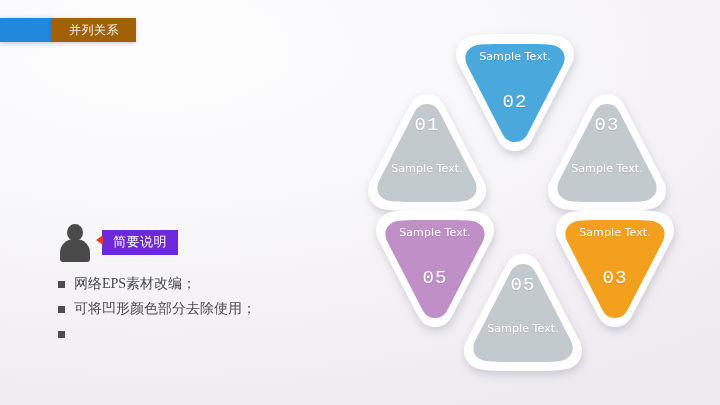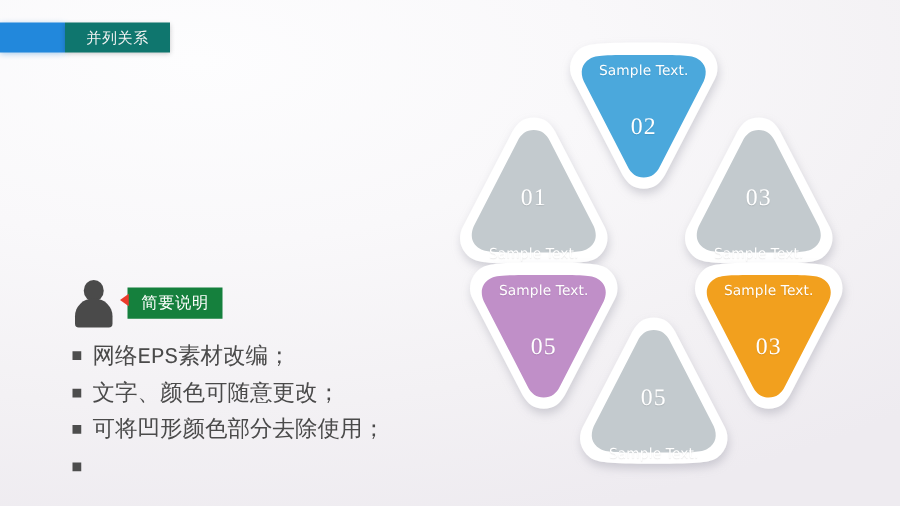--- a/index.html
+++ b/index.html
@@ -95,7 +95,7 @@
 
   <div class="header">
     <div class="header-accent" style="background: rgb(34, 136, 220);"></div>
-    <div class="header-tab" style="background: #0f766e;">
+    <div class="header-tab" style="background: #a16207;">
       <span>并列关系</span>
     </div>
   </div>

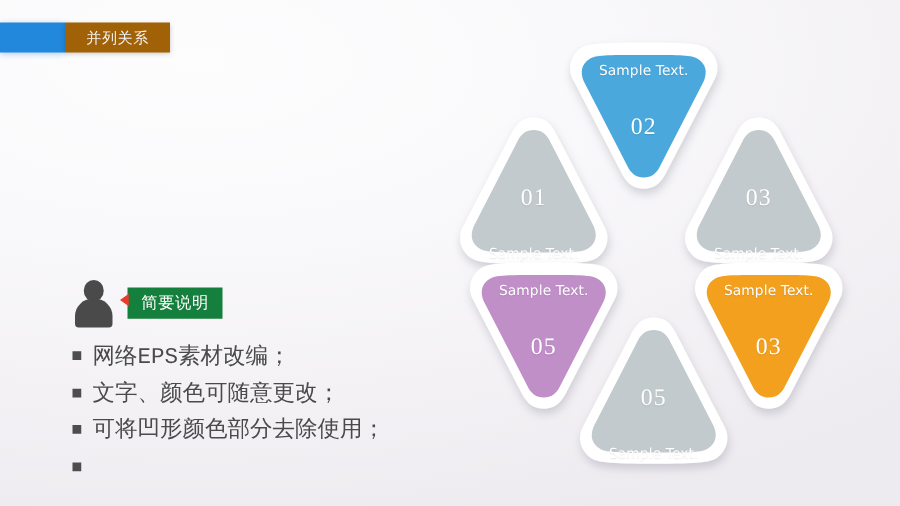--- a/index.html
+++ b/index.html
@@ -73,7 +73,7 @@
   }
   .petal .num{
     color:#fff;font-size:19px;letter-spacing:1px;text-shadow:0 1px 1px rgba(0,0,0,.10);
-    font-family:Liberation Serif, serif;
+    font-family:Liberation Mono, monospace;
   }
   
   .petal.up .labels{justify-content:center;padding-top:24px;}

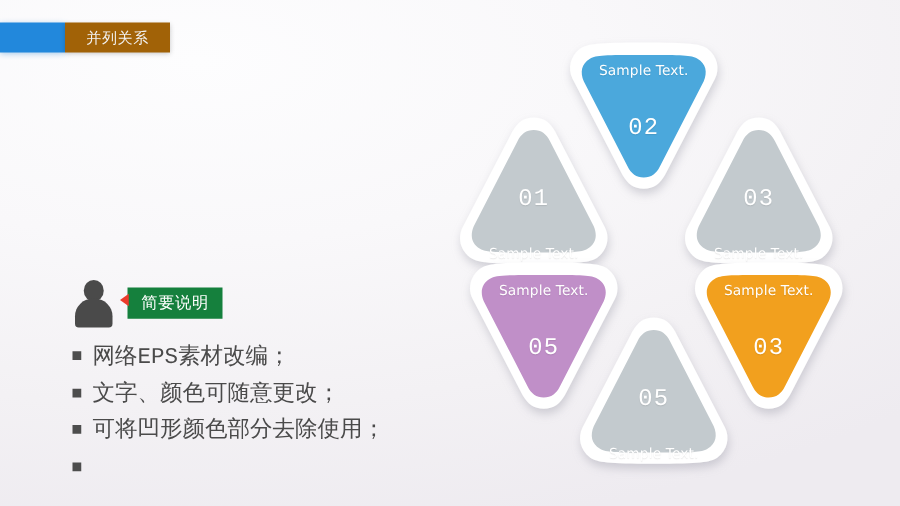--- a/index.html
+++ b/index.html
@@ -76,7 +76,7 @@
     font-family:Liberation Mono, monospace;
   }
   
-  .petal.up .labels{justify-content:center;padding-top:24px;}
+  .petal.up .labels{justify-content:flex-start;padding-top:24px;}
   .petal.up .num{margin-bottom:26px;}
   .petal.down .labels{justify-content:flex-start;padding-top:20px;}
   .petal.down .sample{margin-bottom:28px;}

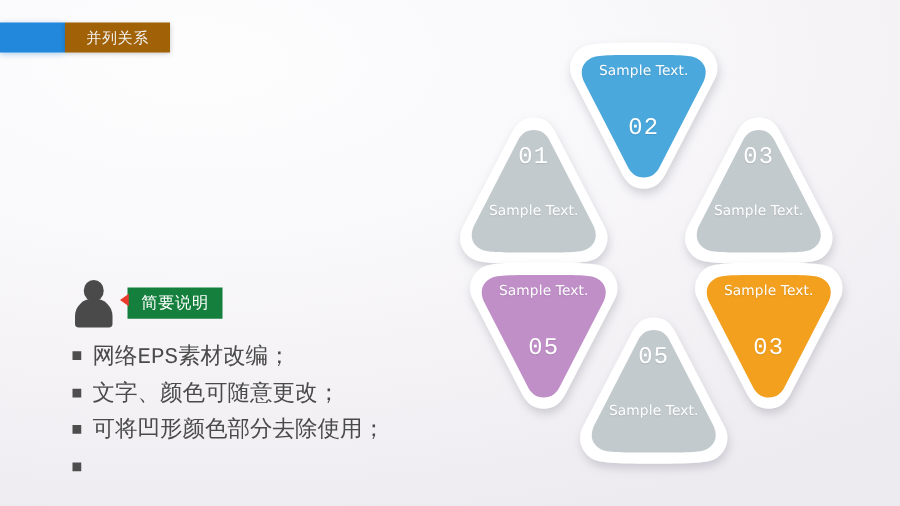--- a/index.html
+++ b/index.html
@@ -106,7 +106,7 @@
         <div class="head"></div>
         <div class="body"></div>
       </div>
-      <div class="badge" style="background: #15803d;">
+      <div class="badge" style="background: #6d28d9;">
         <span>简要说明</span>
       </div>
     </div>

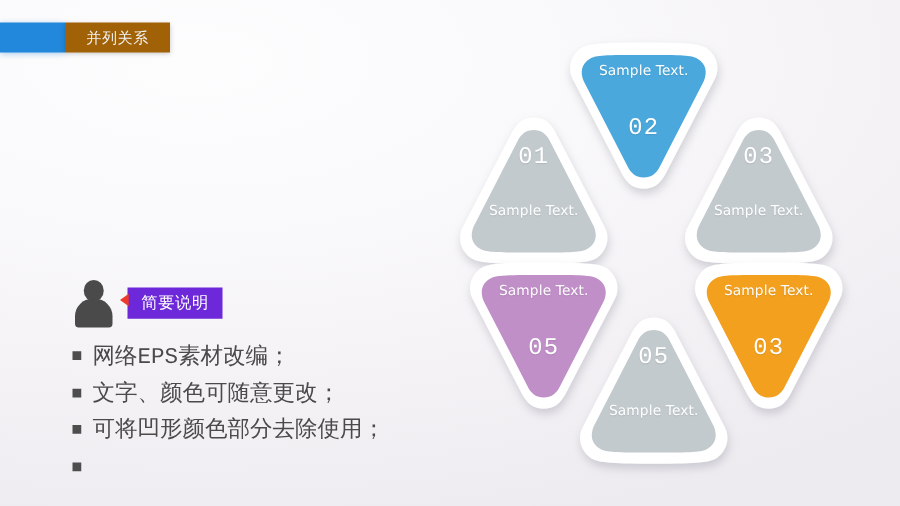--- a/index.html
+++ b/index.html
@@ -54,8 +54,8 @@
     width:7px;height:7px;background:#4d4d4d;margin:5px 9px 0 0;flex:none;
   }
   .bullet-text{
-    color:#4a4a4a;font-size:18px;line-height:1.15;
-    font-family:Liberation Mono, monospace;
+    color:#4a4a4a;font-size:14px;line-height:1.15;
+    font-family:Liberation Serif, serif;
   }
 
   

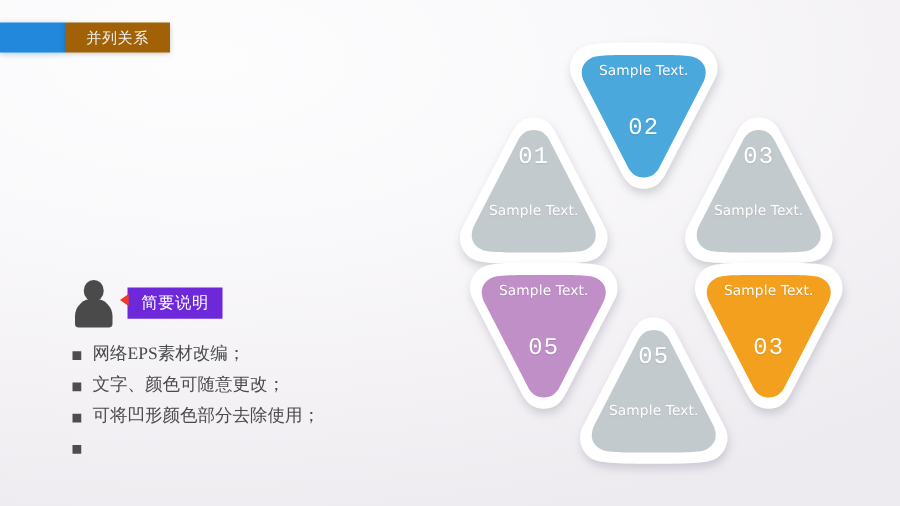--- a/index.html
+++ b/index.html
@@ -117,14 +117,10 @@
       </div>
       <div class="bullet">
         <div class="bullet-marker"></div>
-        <div class="bullet-text">文字、颜色可随意更改；</div>
+        <div class="bullet-text">可将凹形颜色部分去除使用；</div>
       </div>
       <div class="bullet">
         <div class="bullet-marker"></div>
-        <div class="bullet-text">可将凹形颜色部分去除使用；</div>
-      </div>
-      <div class="bullet">
-        <div class="bullet-marker"></div>
       </div>
     </div>
   </div>

